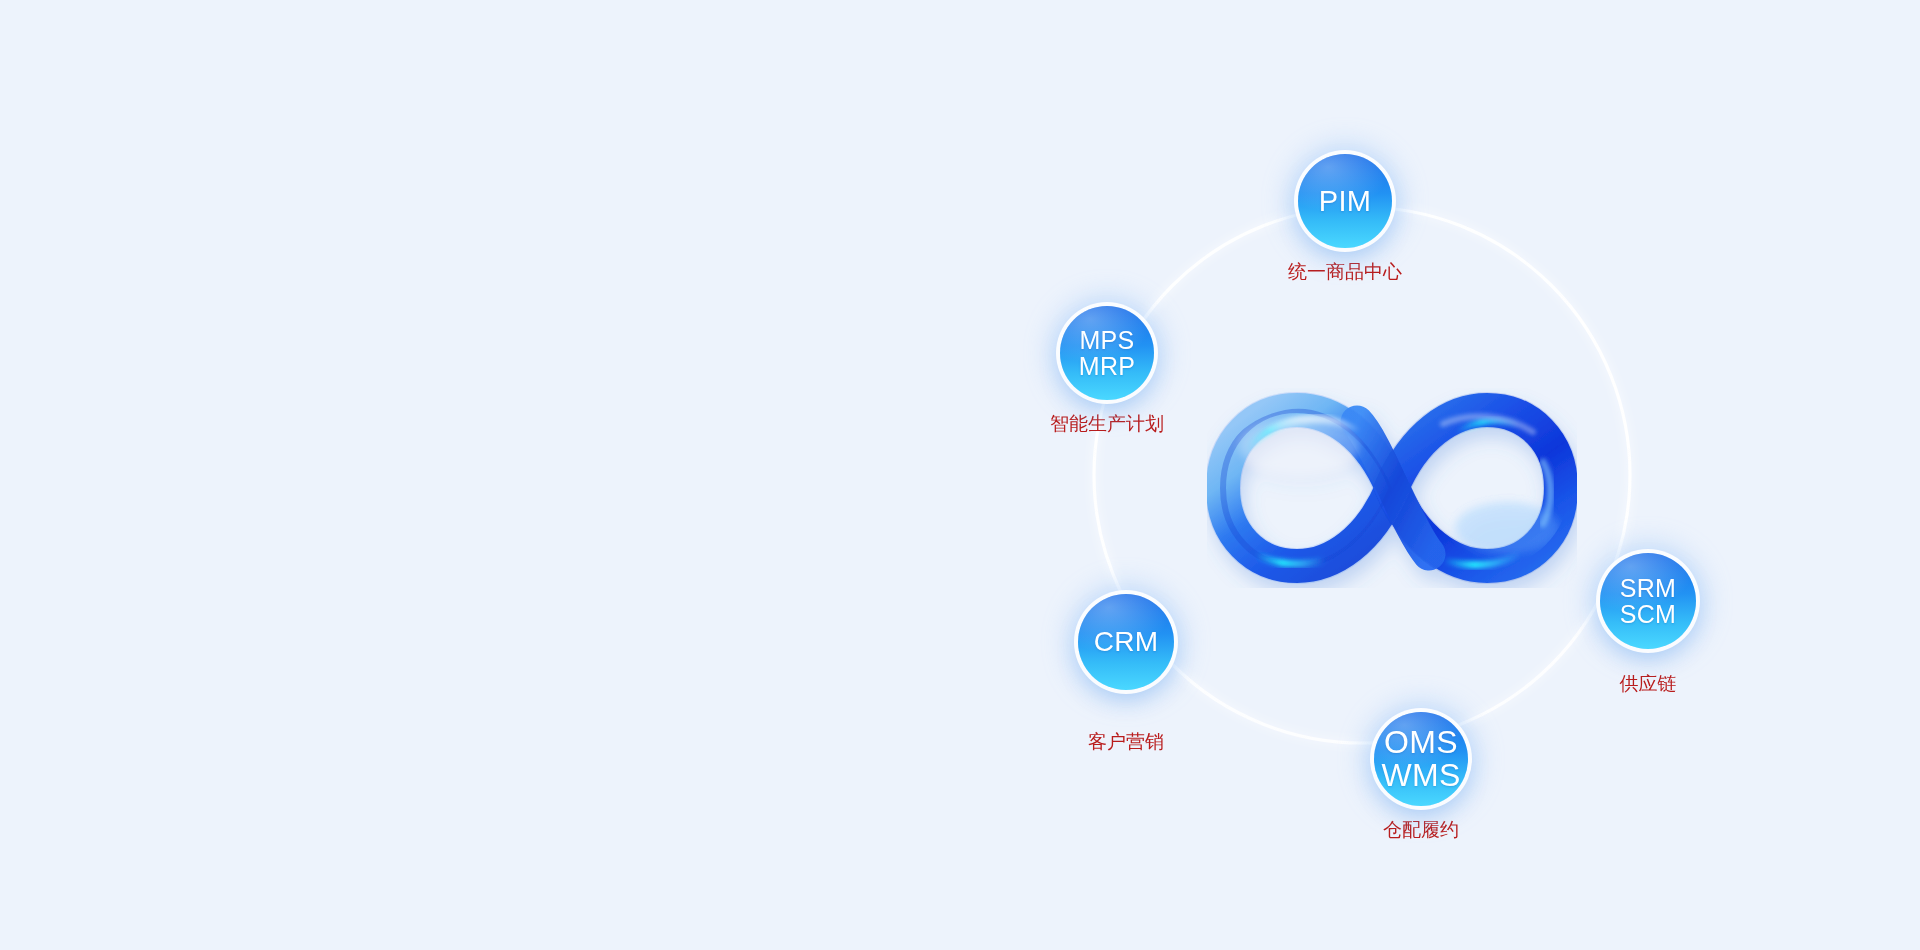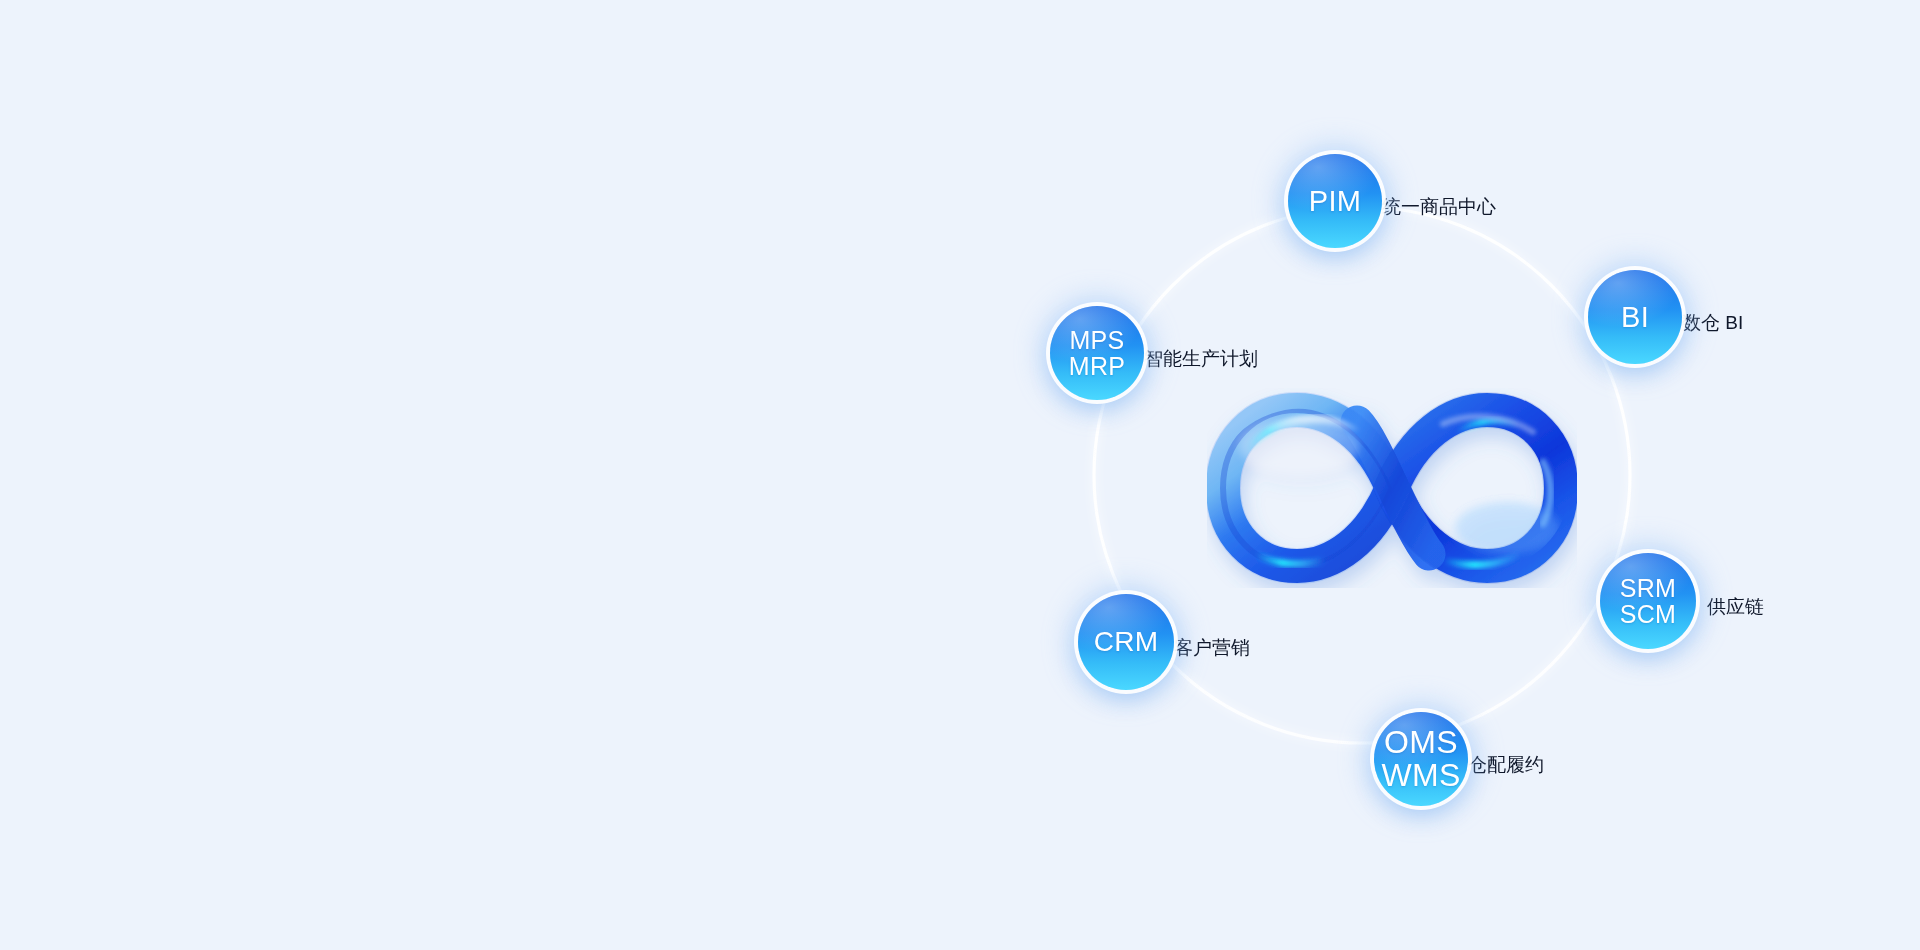--- a/index.html
+++ b/index.html
@@ -44,7 +44,7 @@
   .node {
     position: absolute;
     display: flex;
-    flex-direction: row;
+    flex-direction: column;
     align-items: center;
   }
   .node-bubble {

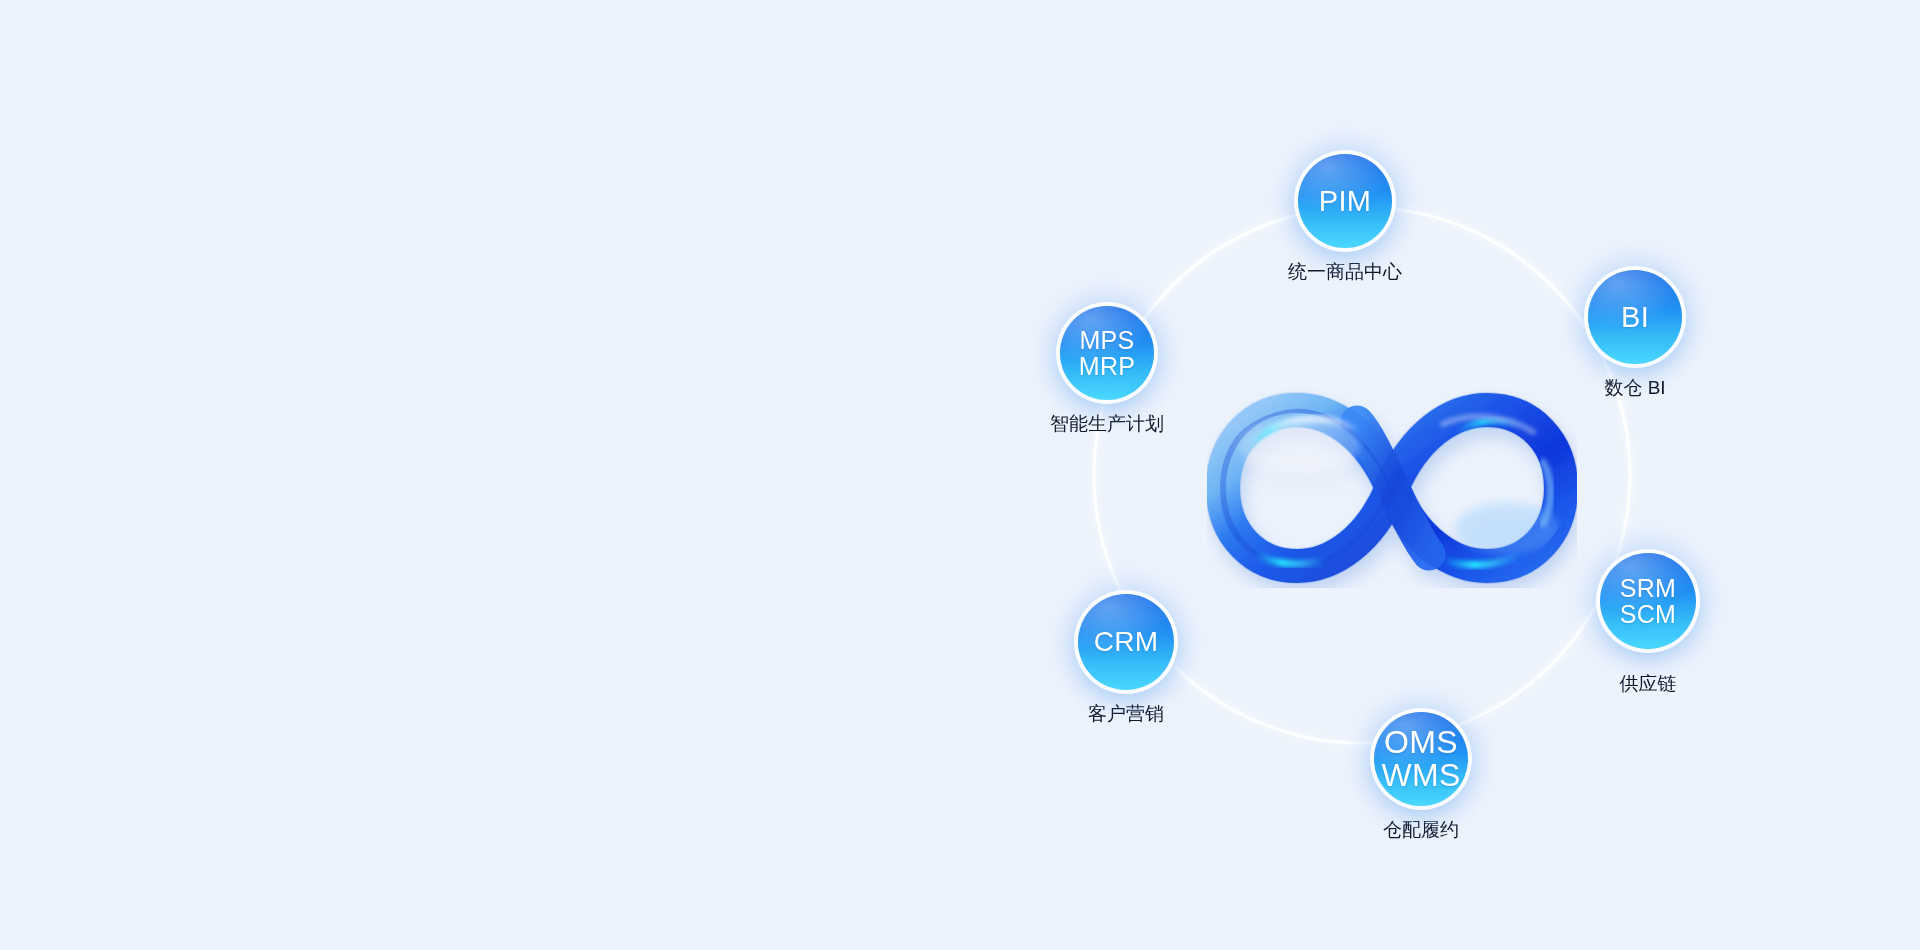--- a/index.html
+++ b/index.html
@@ -79,7 +79,7 @@
 
   .node-caption {
     margin-top: 13px;
-    color: #0f172a;
+    color: #b91c1c;
     font-size: 19px;
     line-height: 1.2;
     white-space: nowrap;

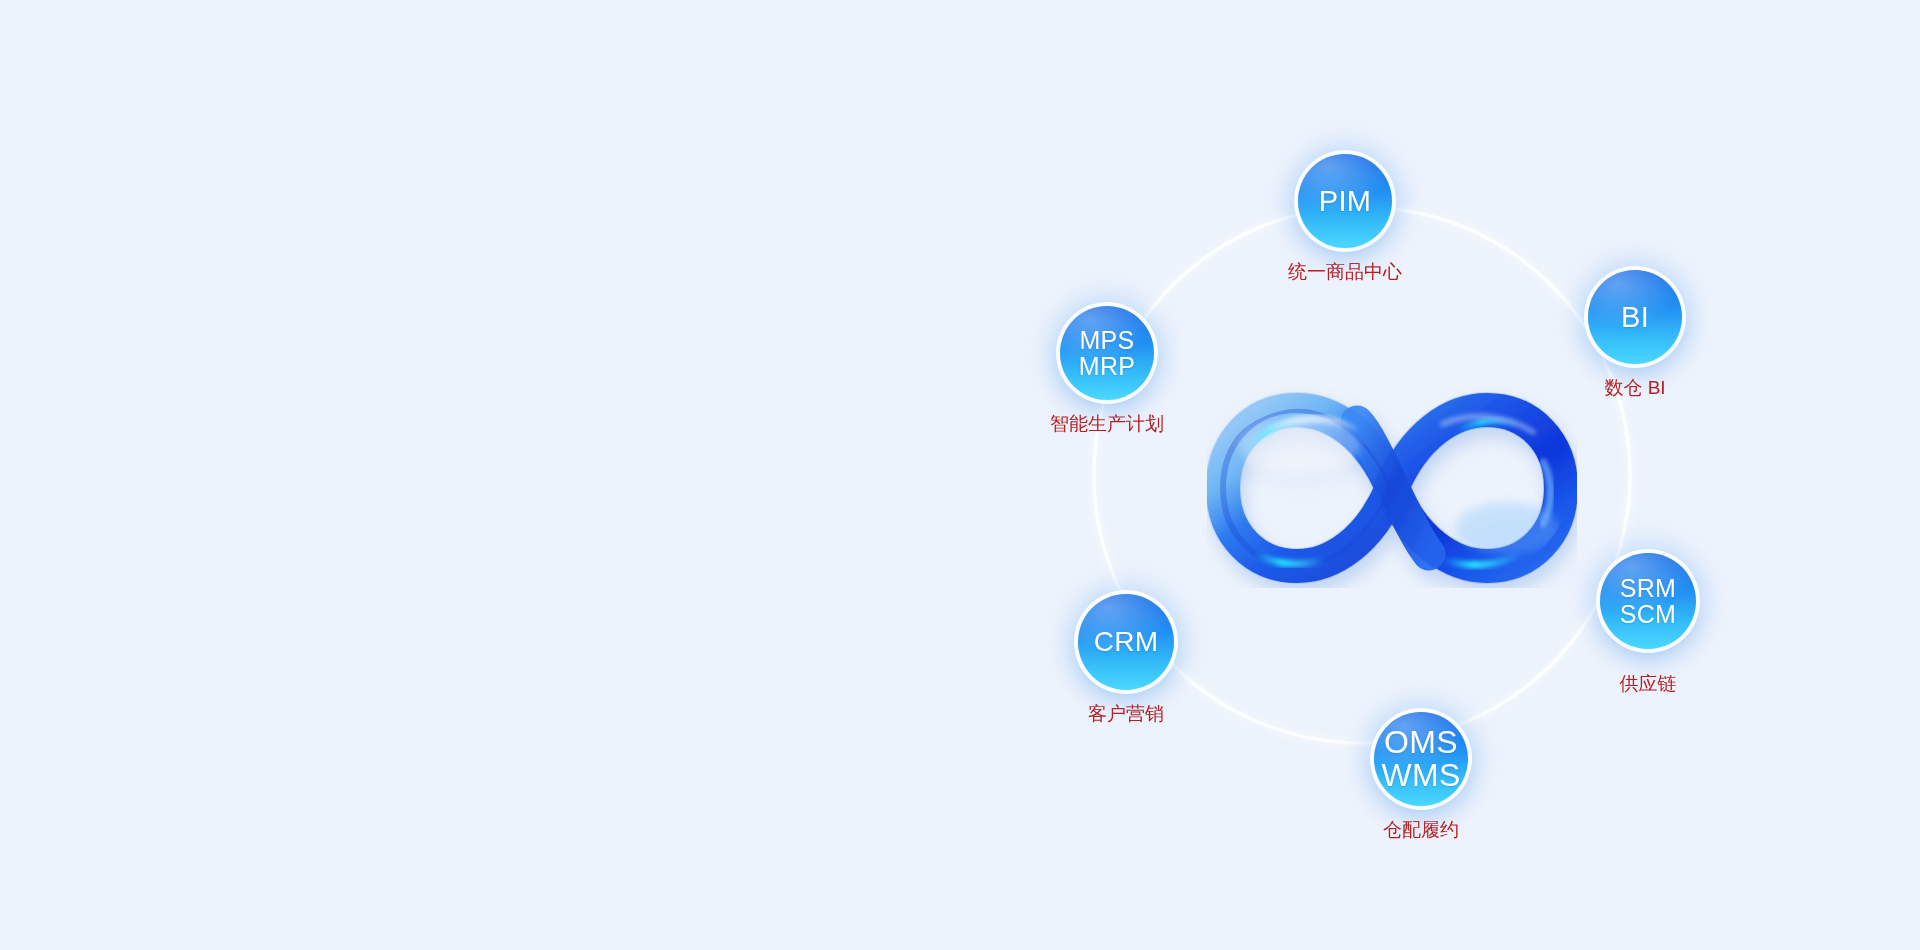--- a/index.html
+++ b/index.html
@@ -228,12 +228,6 @@
     <div class="node-caption">统一商品中心</div>
   </div>
 
-  <div class="node n-bim">
-    <div class="node-bubble">
-      <span class="bubble-line">BI</span>
-    </div>
-    <div class="node-caption">数仓 BI</div>
-  </div>
 
   <div class="node n-srm">
     <div class="node-bubble">

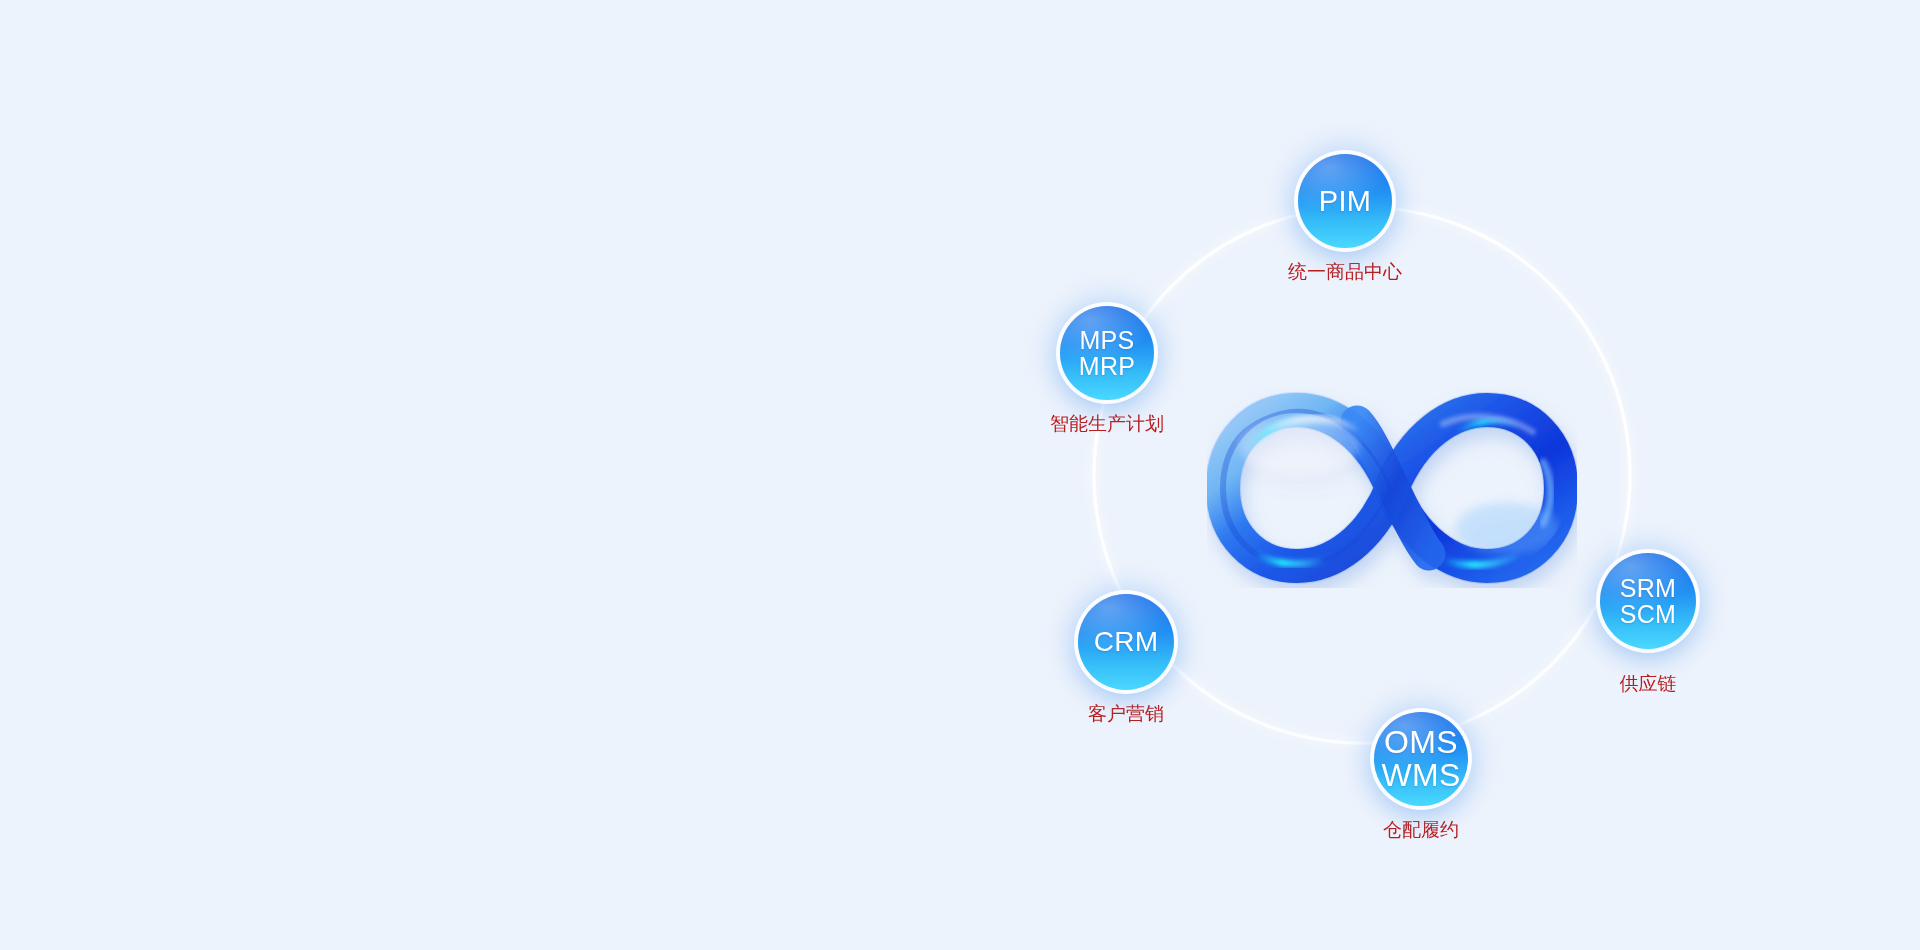--- a/index.html
+++ b/index.html
@@ -90,7 +90,7 @@
   .node.n-pim   { left: 1288px; top: 154px; }
   .node.n-bim   { left: 1588px; top: 270px; }
   .node.n-mps   { left: 1050px; top: 306px; text-align: right; }
-  .node.n-crm   { left: 1078px; top: 594px; }
+  .node.n-crm   { left: 1078px; top: 594px; gap: 28px; }
   .node.n-srm   { left: 1600px; top: 553px; gap: 11px; }
   .node.n-oms   { left: 1374px; top: 712px; }
 

